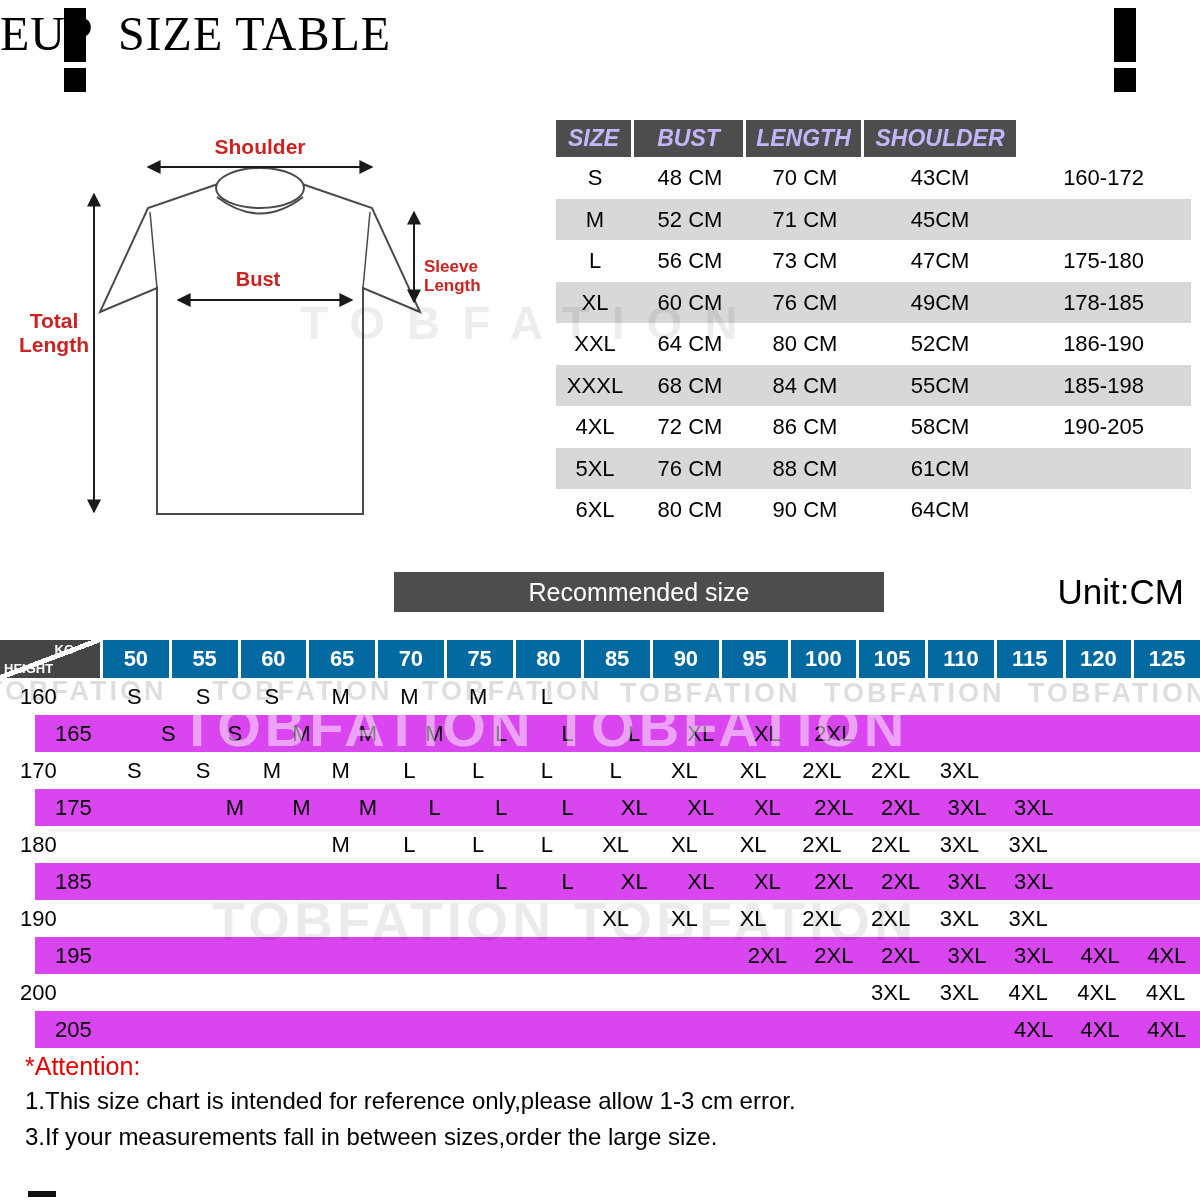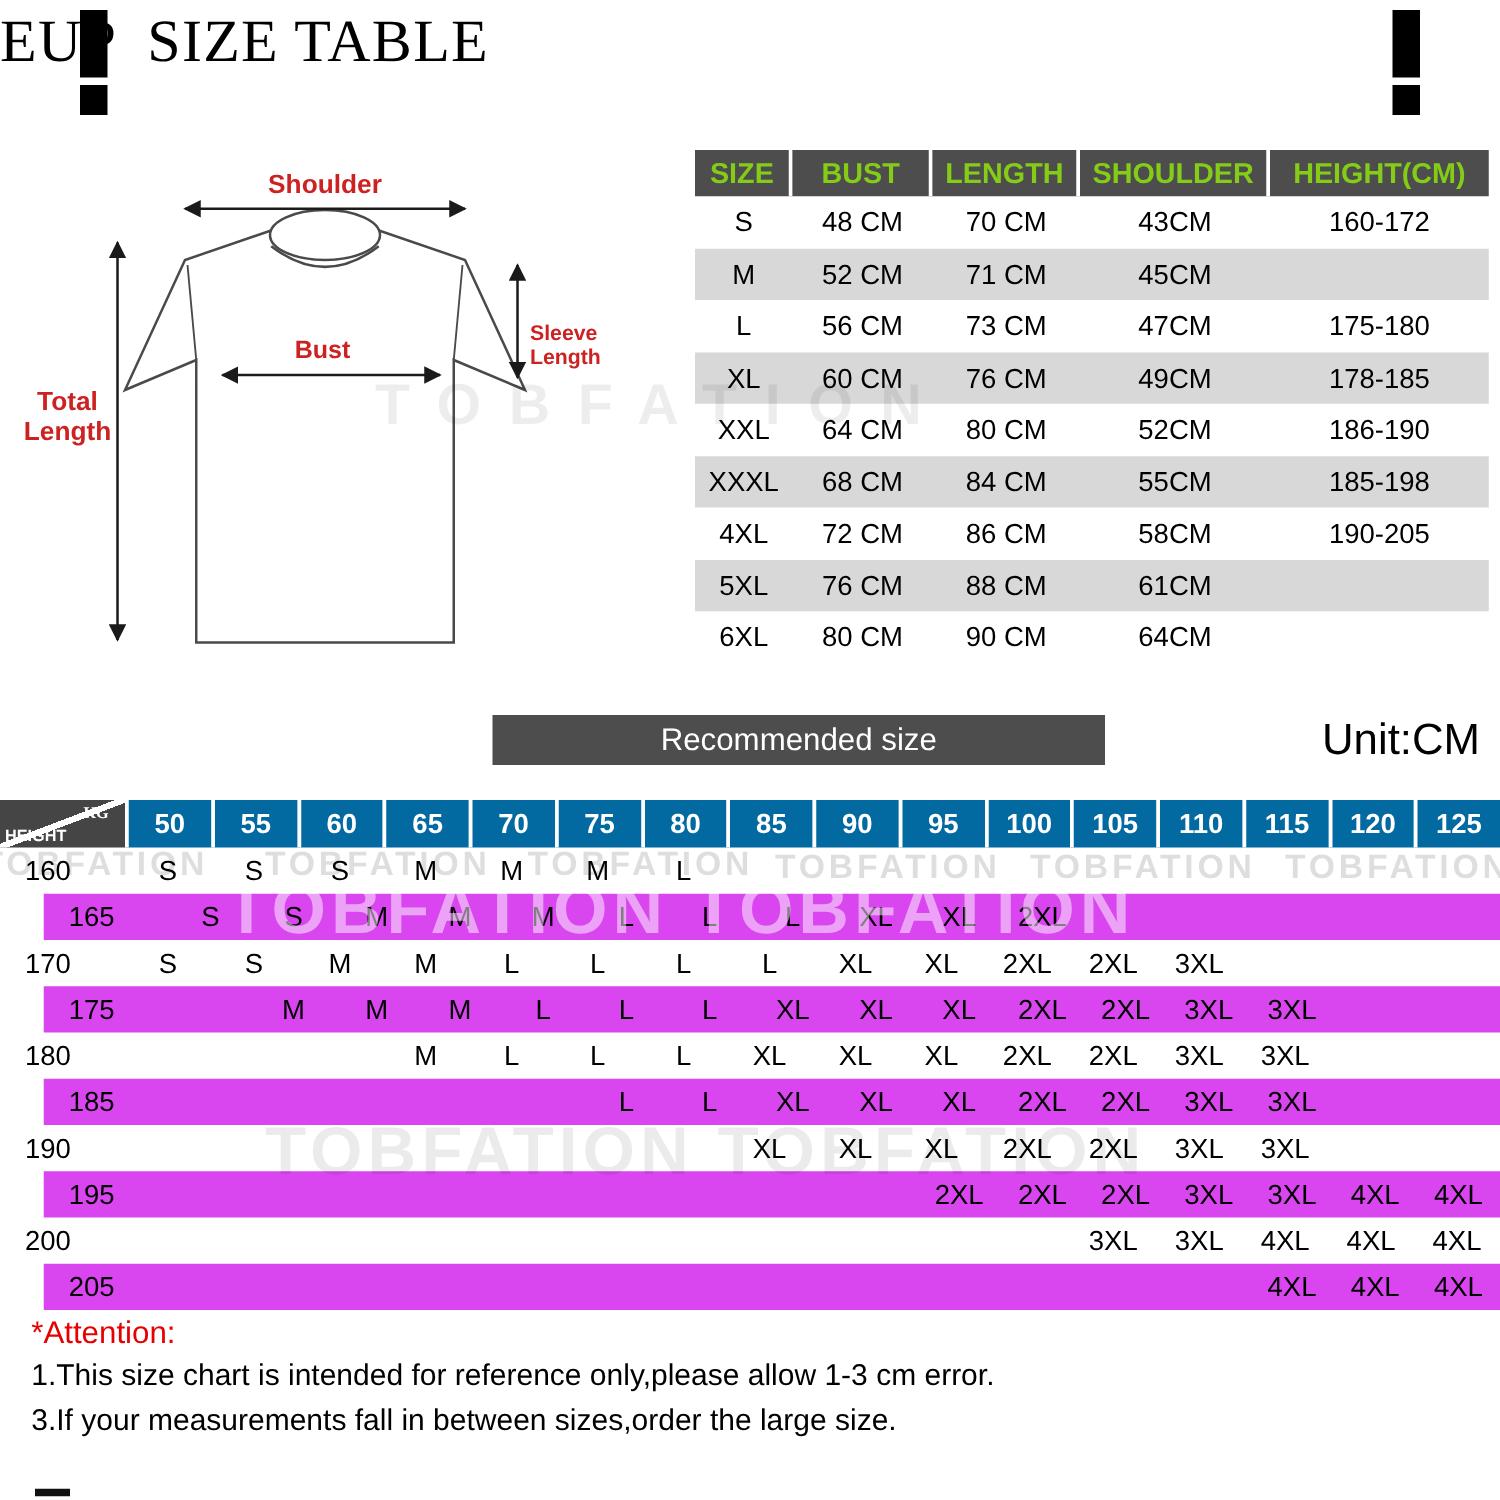--- a/index.html
+++ b/index.html
@@ -23,8 +23,8 @@
   
   .size-table{position:absolute;left:556px;top:120px;width:635px;}
   .st-head,.st-row{display:grid;grid-template-columns:78px 112px 118px 152px 175px;}
-  .st-hcell{height:37px;line-height:37px;background:#4d4d4d;color:#84cc16;font-weight:bold;
-    font-size:23px;text-align:center;border-right:3px solid #fff;box-sizing:border-box;}
+  .st-hcell{height:37px;line-height:37px;background:#4d4d4d;color:#c4b5fd;font-weight:bold;
+    font-size:23px;text-align:center;border-right:3px solid #fff;box-sizing:border-box;font-style:italic;}
   .st-hcell:last-child{border-right:none;}
   .st-row{height:41.5px;line-height:41.5px;font-size:22px;text-align:center;}
   .st-row.alt{background:#d8d8d8;}

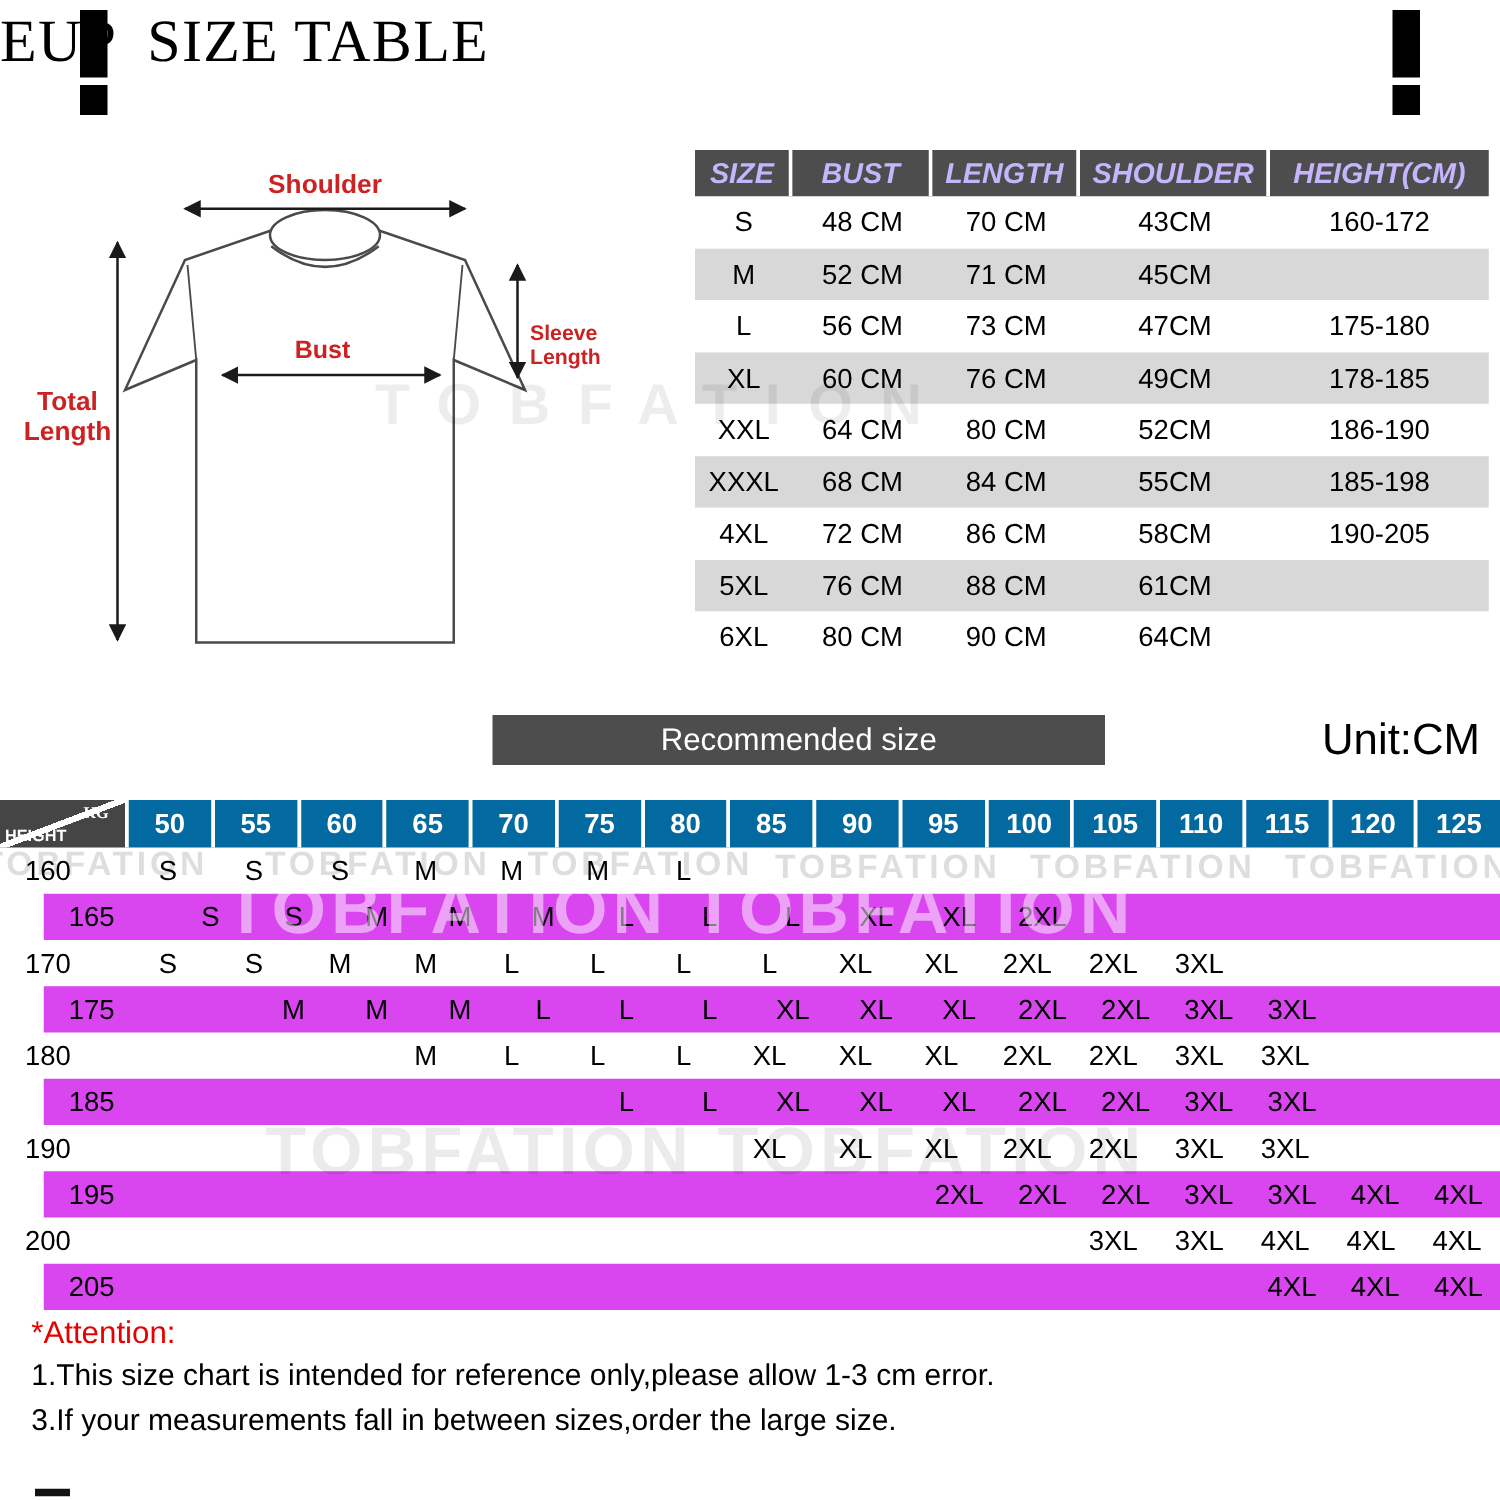--- a/index.html
+++ b/index.html
@@ -115,7 +115,6 @@
         <div class="st-hcell">BUST</div>
         <div class="st-hcell">LENGTH</div>
         <div class="st-hcell">SHOULDER</div>
-        <div class="st-hcell">HEIGHT(CM)</div>
       </div>
     <div>
         <div class="st-row">

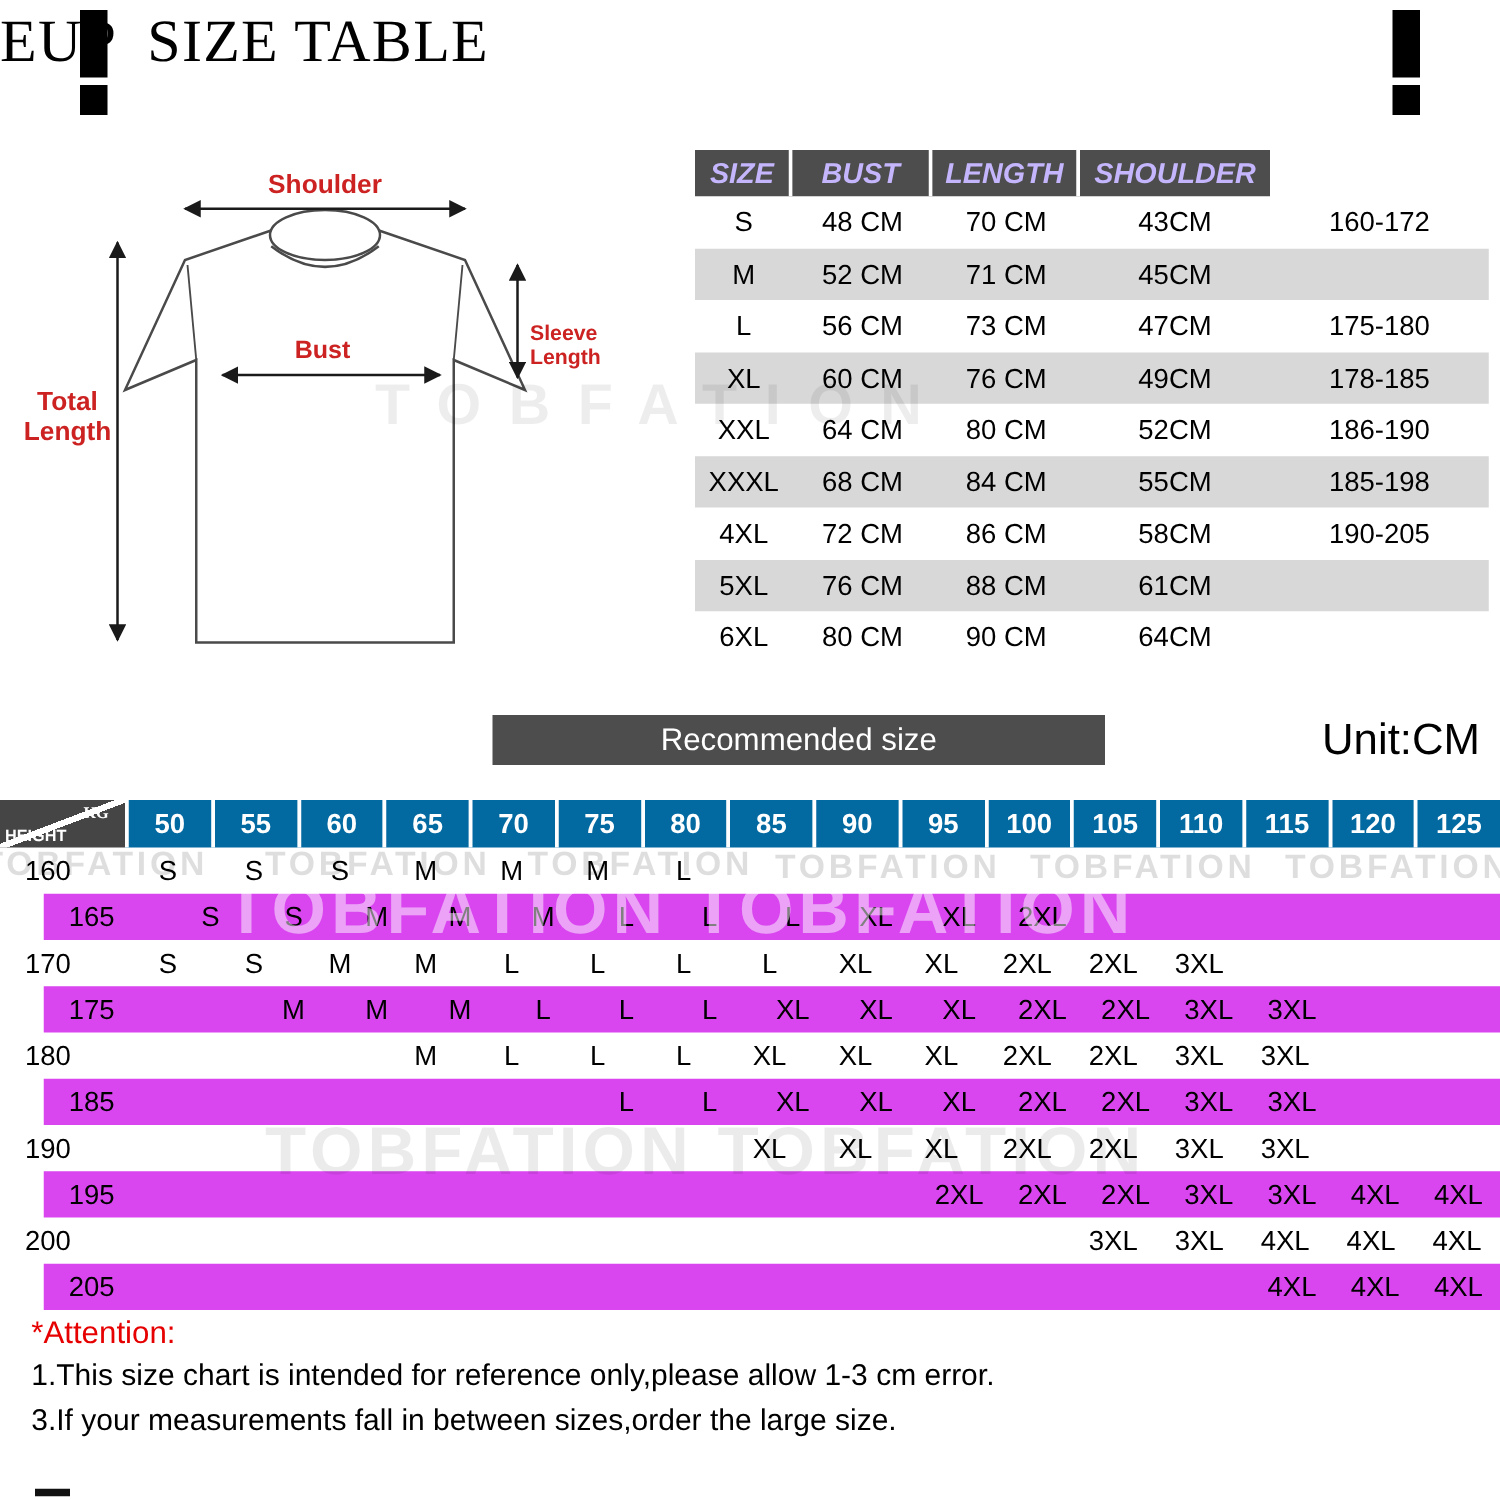--- a/index.html
+++ b/index.html
@@ -44,7 +44,7 @@
   .corner::after{content:"";position:absolute;inset:0;
     background:linear-gradient(to bottom right,transparent 46%,#fff 46%,#fff 53%,transparent 53%);}
   .corner span{position:absolute;color:#fff;font-size:13px;font-weight:bold;z-index:2;}
-  .corner .kg-lab{top:2px;right:13px;font-family:Liberation Serif, serif;}
+  .corner .kg-lab{top:2px;right:26px;}
   .corner .h-lab{bottom:2px;left:4px;}
   .m-row{height:37px;align-items:center;font-size:22px;}
   .m-row.alt{background:#d946ef;margin-left:35px;}

